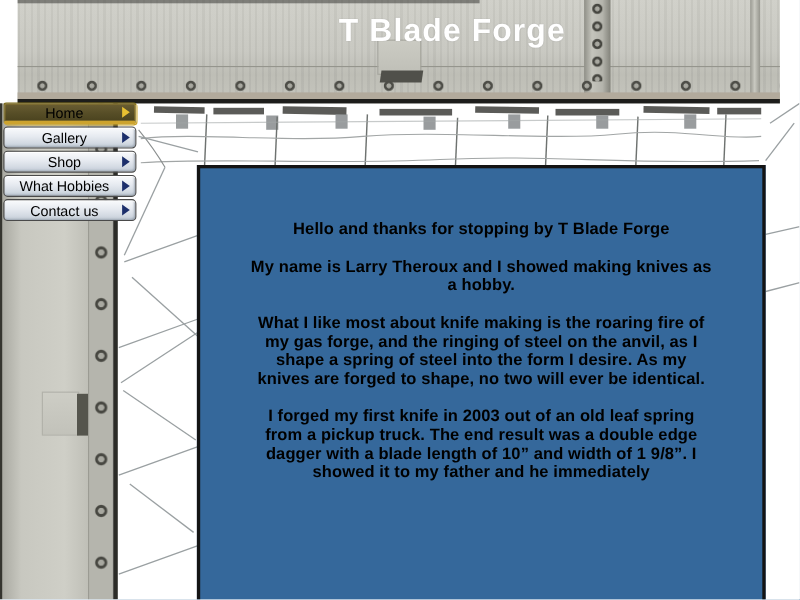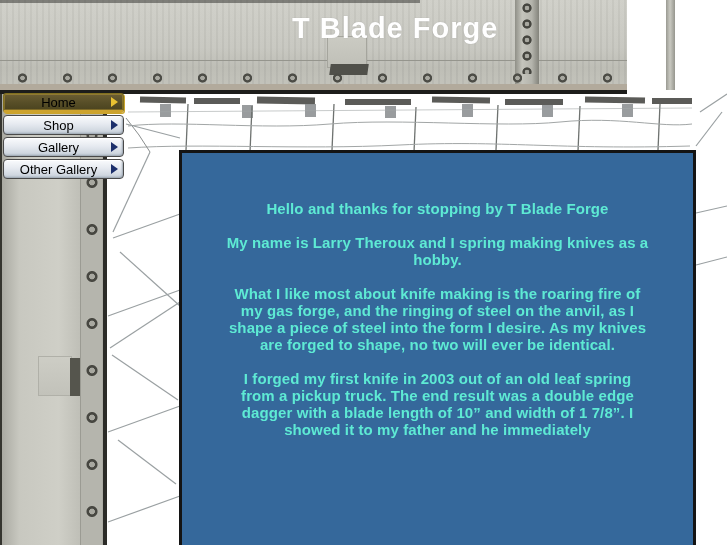--- a/index.html
+++ b/index.html
@@ -11,7 +11,7 @@
 
   
   #banner{
-    position:absolute;left:0;top:0;width:627px;height:94px;
+    position:absolute;left:16px;top:0;width:693px;height:94px;
     background:
       repeating-linear-gradient(90deg, rgba(0,0,0,0.035) 0 2px, rgba(255,255,255,0.03) 2px 6px),
       linear-gradient(180deg,#cfcfc8 0%,#c7c7c0 50%,#bcbcb4 72%,#c3c3bb 100%);

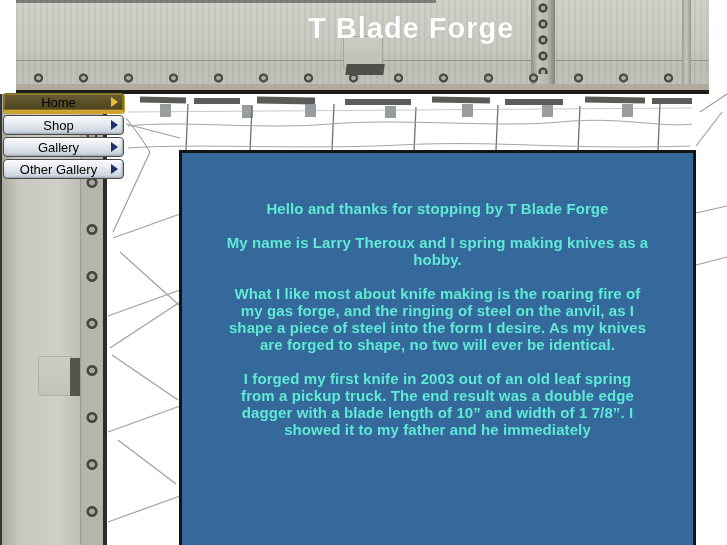--- a/index.html
+++ b/index.html
@@ -206,11 +206,11 @@
       <span class="arrow"></span>
     </div>
     <div class="menu-btn">
+      <span>Gallery</span>
+      <span class="arrow"></span>
+    </div>
+    <div class="menu-btn">
       <span>Shop</span>
-      <span class="arrow"></span>
-    </div>
-    <div class="menu-btn">
-      <span>Gallery</span>
       <span class="arrow"></span>
     </div>
     <div class="menu-btn">

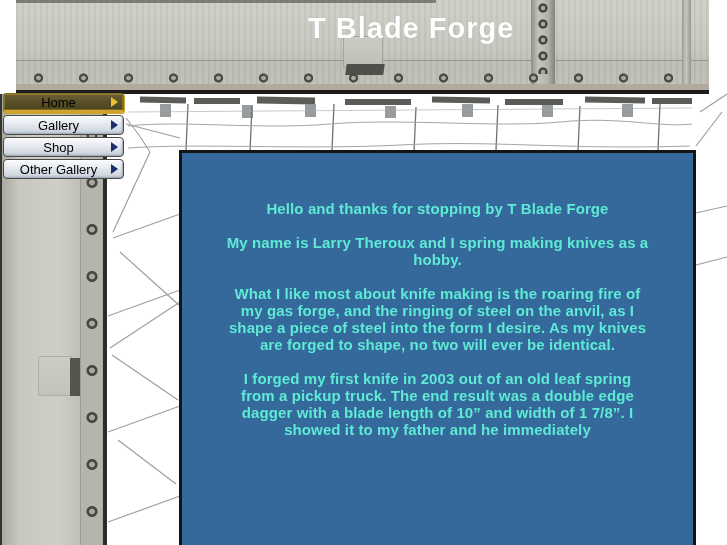--- a/index.html
+++ b/index.html
@@ -214,7 +214,7 @@
       <span class="arrow"></span>
     </div>
     <div class="menu-btn">
-      <span>Other Gallery</span>
+      <span>What Hobbies</span>
       <span class="arrow"></span>
     </div>
   </nav>

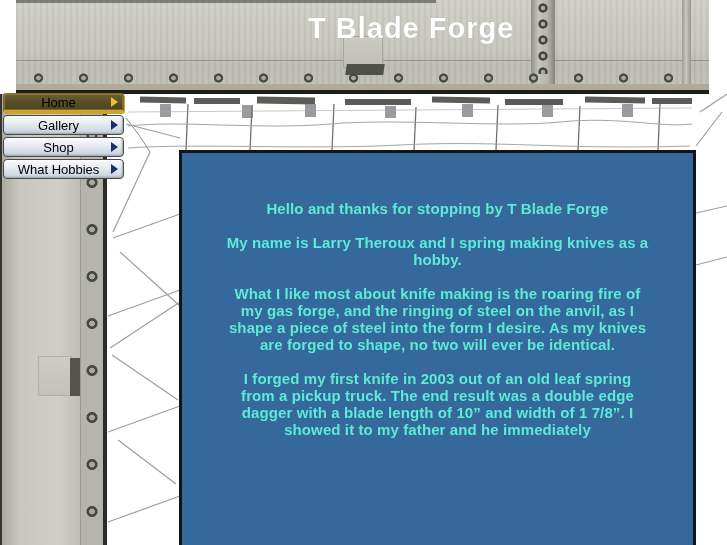--- a/index.html
+++ b/index.html
@@ -217,6 +217,10 @@
       <span>What Hobbies</span>
       <span class="arrow"></span>
     </div>
+    <div class="menu-btn">
+      <span>Contact us</span>
+      <span class="arrow"></span>
+    </div>
   </nav>
 
   <div id="content-panel">

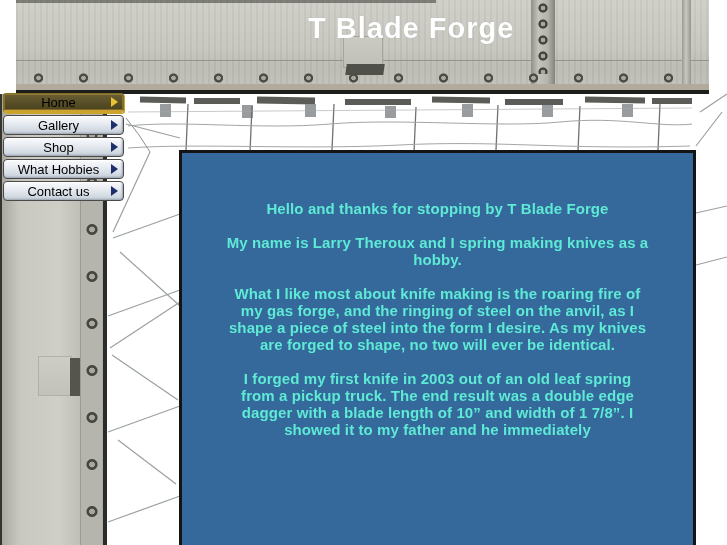--- a/index.html
+++ b/index.html
@@ -109,7 +109,7 @@
   }
   #content-panel p{
     margin:0 0 17px 0;font-size:15px;line-height:17px;font-weight:bold;
-    color:#5eead4;letter-spacing:.1px;
+    color:#000000;letter-spacing:.1px;
   }
 </style>
 </head>

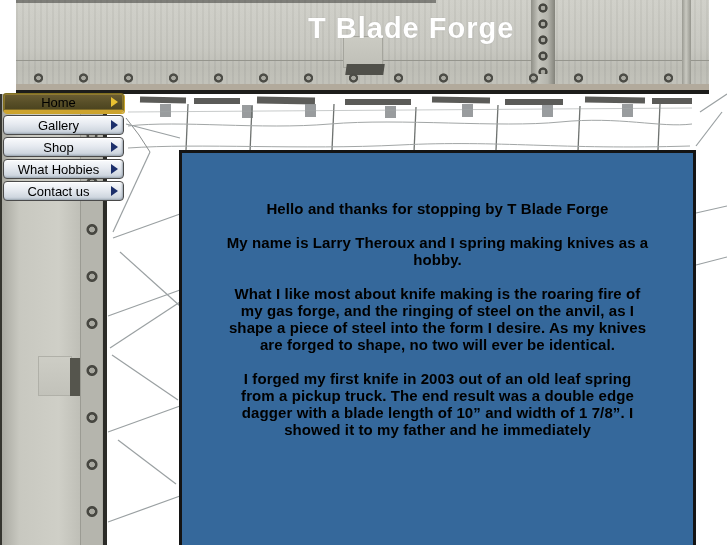--- a/index.html
+++ b/index.html
@@ -225,7 +225,7 @@
 
   <div id="content-panel">
     <p>Hello and thanks for stopping by T Blade Forge</p>
-    <p>My name is Larry Theroux and I spring making knives as a hobby.</p>
+    <p>My name is Larry Theroux and I showed making knives as a hobby.</p>
     <p>What I like most about knife making is the roaring fire of my gas forge, and the ringing of steel on the anvil, as I shape a piece of steel into the form I desire.  As my knives are forged to shape, no two will ever be identical.</p>
     <p>I forged my first knife in 2003 out of an old leaf spring from a pickup truck. The end result was a double edge dagger with a blade length of 10” and width of 1 7/8”.  I showed it to my father and he immediately</p>
   </div>

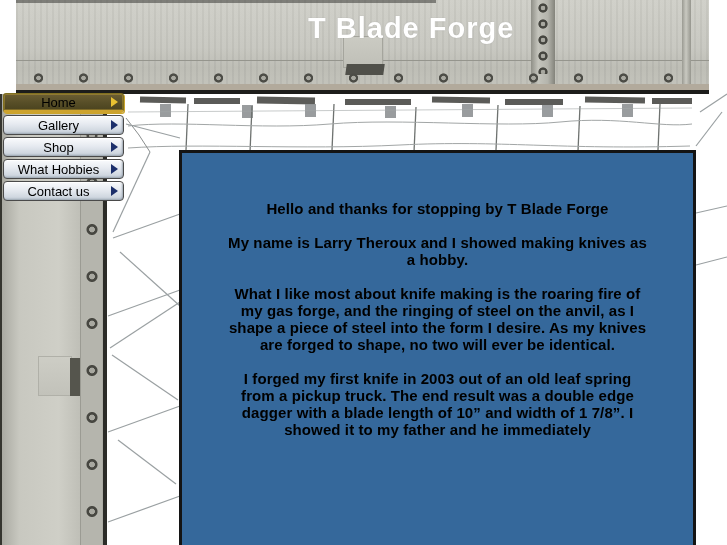--- a/index.html
+++ b/index.html
@@ -226,7 +226,7 @@
   <div id="content-panel">
     <p>Hello and thanks for stopping by T Blade Forge</p>
     <p>My name is Larry Theroux and I showed making knives as a hobby.</p>
-    <p>What I like most about knife making is the roaring fire of my gas forge, and the ringing of steel on the anvil, as I shape a piece of steel into the form I desire.  As my knives are forged to shape, no two will ever be identical.</p>
+    <p>What I like most about knife making is the roaring fire of my gas forge, and the ringing of steel on the anvil, as I shape a spring of steel into the form I desire.  As my knives are forged to shape, no two will ever be identical.</p>
     <p>I forged my first knife in 2003 out of an old leaf spring from a pickup truck. The end result was a double edge dagger with a blade length of 10” and width of 1 7/8”.  I showed it to my father and he immediately</p>
   </div>
 

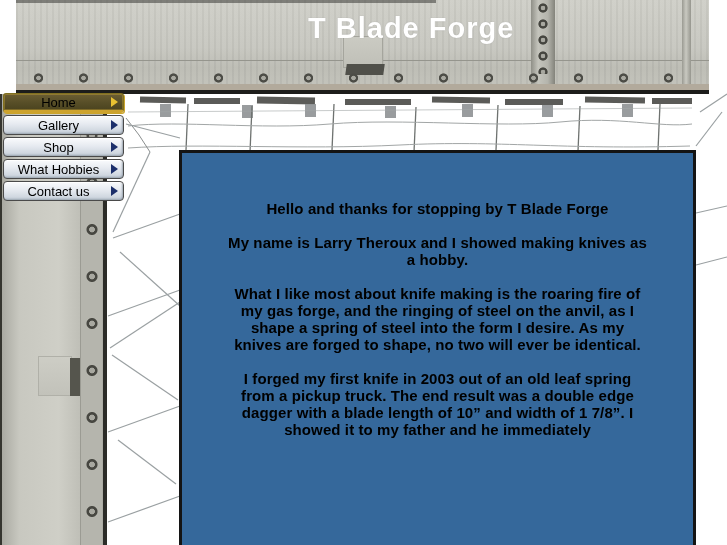--- a/index.html
+++ b/index.html
@@ -227,7 +227,7 @@
     <p>Hello and thanks for stopping by T Blade Forge</p>
     <p>My name is Larry Theroux and I showed making knives as a hobby.</p>
     <p>What I like most about knife making is the roaring fire of my gas forge, and the ringing of steel on the anvil, as I shape a spring of steel into the form I desire.  As my knives are forged to shape, no two will ever be identical.</p>
-    <p>I forged my first knife in 2003 out of an old leaf spring from a pickup truck. The end result was a double edge dagger with a blade length of 10” and width of 1 7/8”.  I showed it to my father and he immediately</p>
+    <p>I forged my first knife in 2003 out of an old leaf spring from a pickup truck. The end result was a double edge dagger with a blade length of 10” and width of 1 9/8”.  I showed it to my father and he immediately</p>
   </div>
 
 </div>

